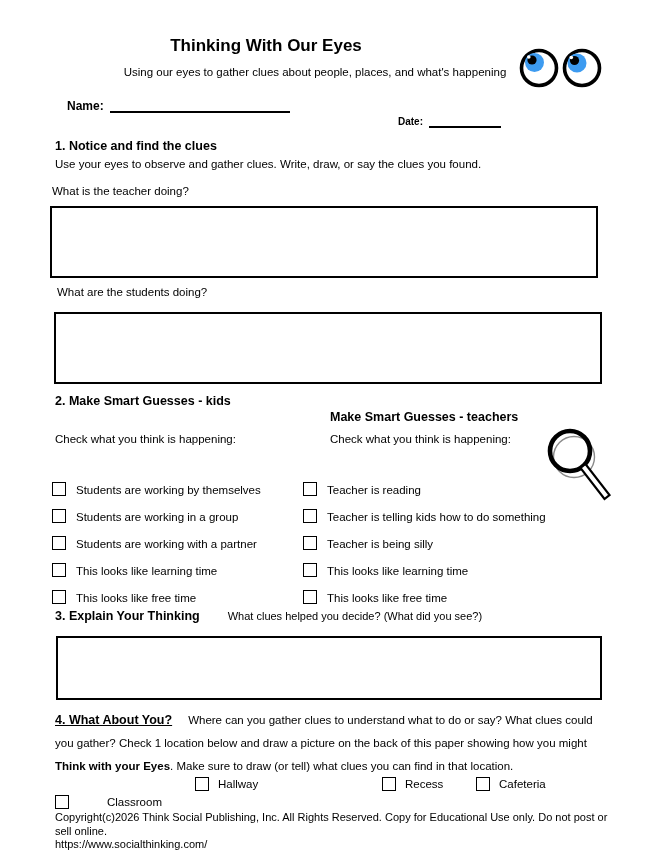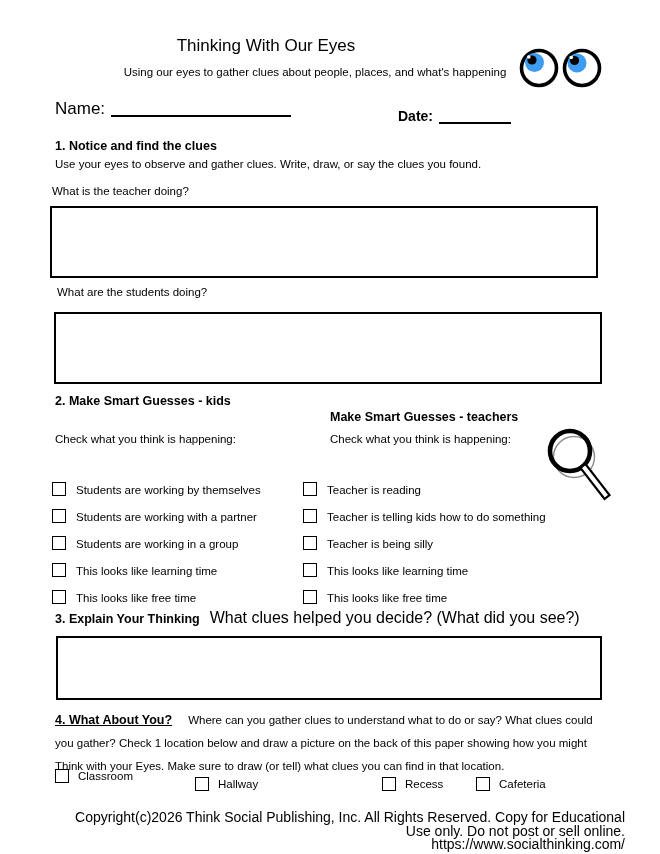--- a/index.html
+++ b/index.html
@@ -17,7 +17,7 @@
   .title {
     top: 36px; left: 0; width: 532px;
     text-align: center;
-    font-size: 17px; font-weight: normal;
+    font-size: 17px; font-weight: bold;
     letter-spacing: 0px;
   }
   .subtitle {

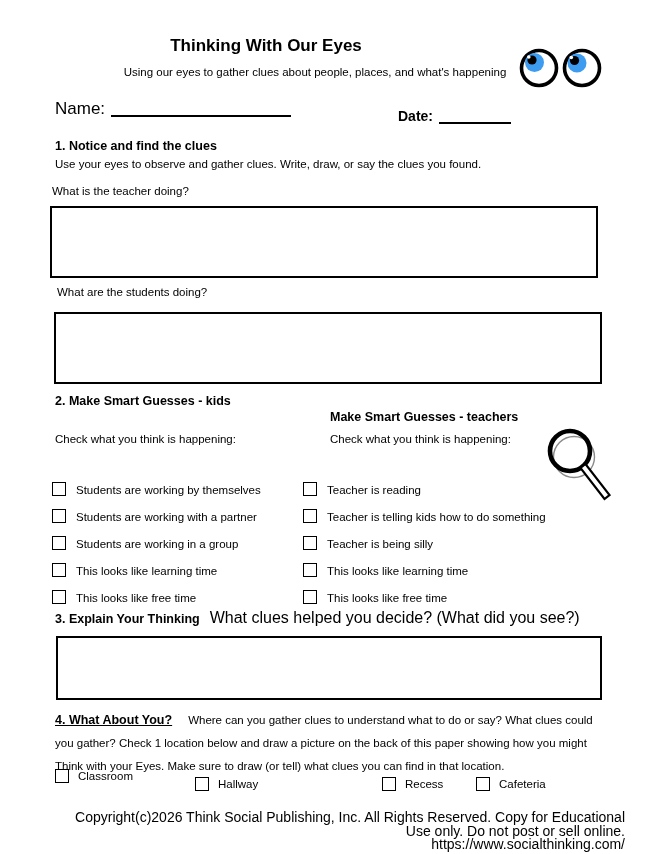--- a/index.html
+++ b/index.html
@@ -27,7 +27,7 @@
   }
   .eyes-svg { top: 46px; left: 517px; }
 
-  .name-row { top: 99px; left: 55px; font-size: 17px; font-weight: normal; }
+  .name-row { top: 99px; left: 67px; font-size: 12px; font-weight: bold; }
   .date-row { top: 108px; left: 378px; font-size: 14px; font-weight: bold; padding-left: 20px; }
   .blank {
     display: inline-block;

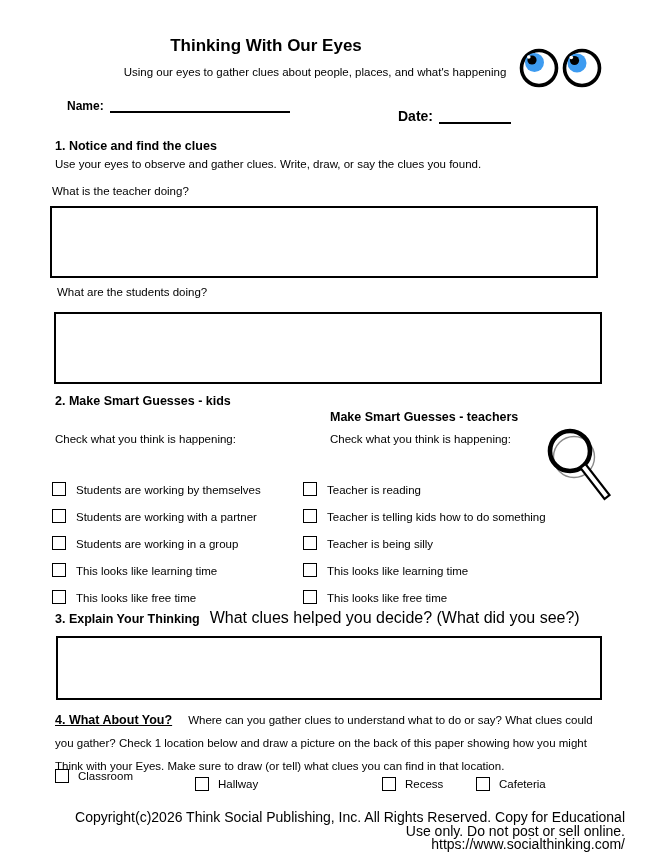--- a/index.html
+++ b/index.html
@@ -28,7 +28,7 @@
   .eyes-svg { top: 46px; left: 517px; }
 
   .name-row { top: 99px; left: 67px; font-size: 12px; font-weight: bold; }
-  .date-row { top: 108px; left: 378px; font-size: 14px; font-weight: bold; padding-left: 20px; }
+  .date-row { top: 114px; left: 378px; font-size: 10px; font-weight: bold; padding-left: 20px; }
   .blank {
     display: inline-block;
     border-bottom: 2px solid #000;

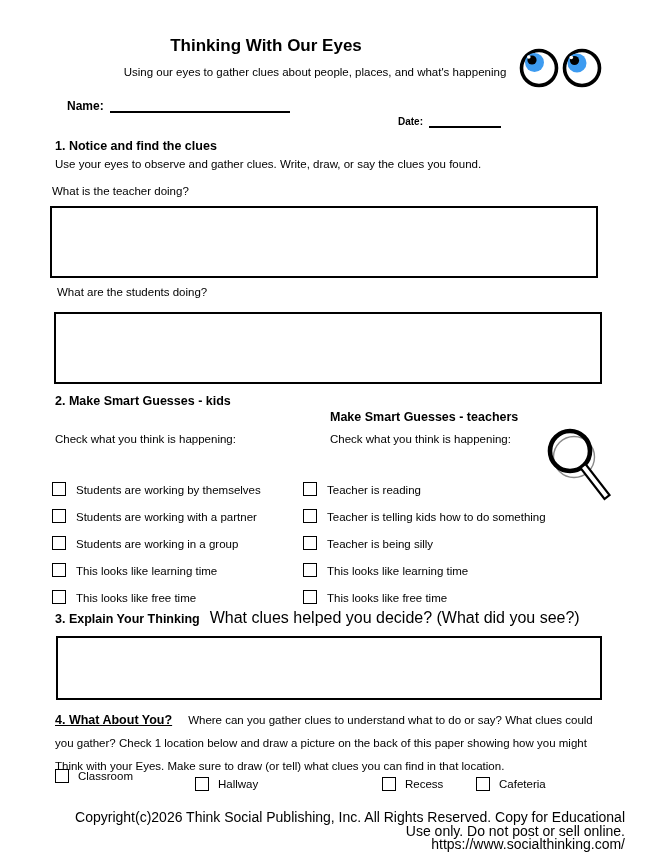--- a/index.html
+++ b/index.html
@@ -154,11 +154,11 @@
     </div>
     <div class="check-row">
       <span class="cb"></span>
+      <span class="cb-label">Students are working in a group</span>
+    </div>
+    <div class="check-row">
+      <span class="cb"></span>
       <span class="cb-label">Students are working with a partner</span>
-    </div>
-    <div class="check-row">
-      <span class="cb"></span>
-      <span class="cb-label">Students are working in a group</span>
     </div>
     <div class="check-row">
       <span class="cb"></span>

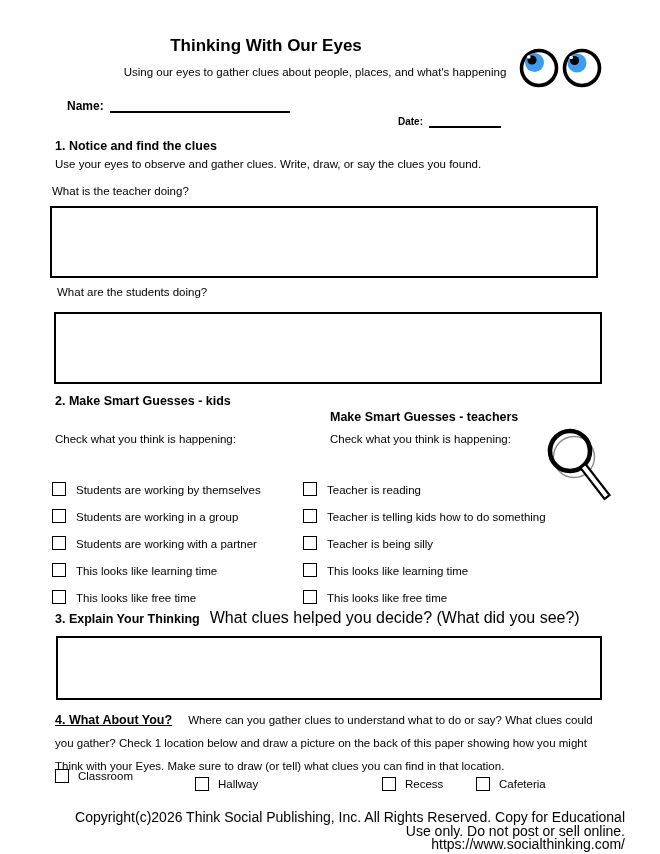--- a/index.html
+++ b/index.html
@@ -83,7 +83,7 @@
   .magnifier-svg { top: 418px; left: 533px; }
 
   .s3-line { top: 609px; left: 55px; white-space: nowrap; }
-  .s3-prompt { font-size: 16px; font-weight: normal; margin-left: 10px; }
+  .s3-prompt { font-size: 11px; font-weight: normal; margin-left: 28px; }
 
   .s4-para {
     top: 709px; left: 55px; width: 560px;

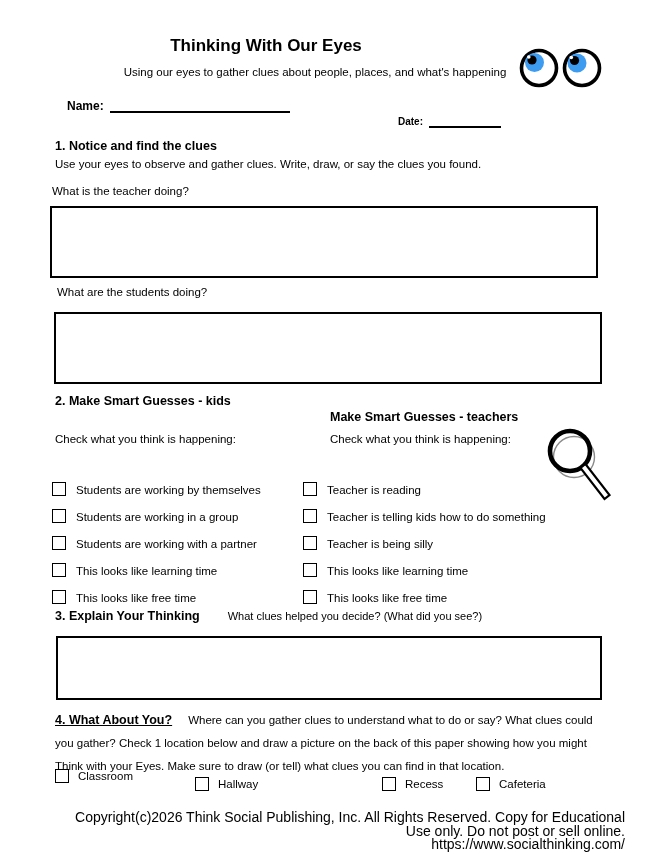--- a/index.html
+++ b/index.html
@@ -91,7 +91,7 @@
     line-height: 23px;
   }
   .s4-heading { font-size: 12.5px; font-weight: bold; margin-right: 16px; text-decoration: underline; }
-  .s4-bold { font-weight: normal; }
+  .s4-bold { font-weight: bold; }
 
   .loc-row-item { display: flex; align-items: center; white-space: nowrap; }
   .loc-1 { top: 769px; left: 55px; }

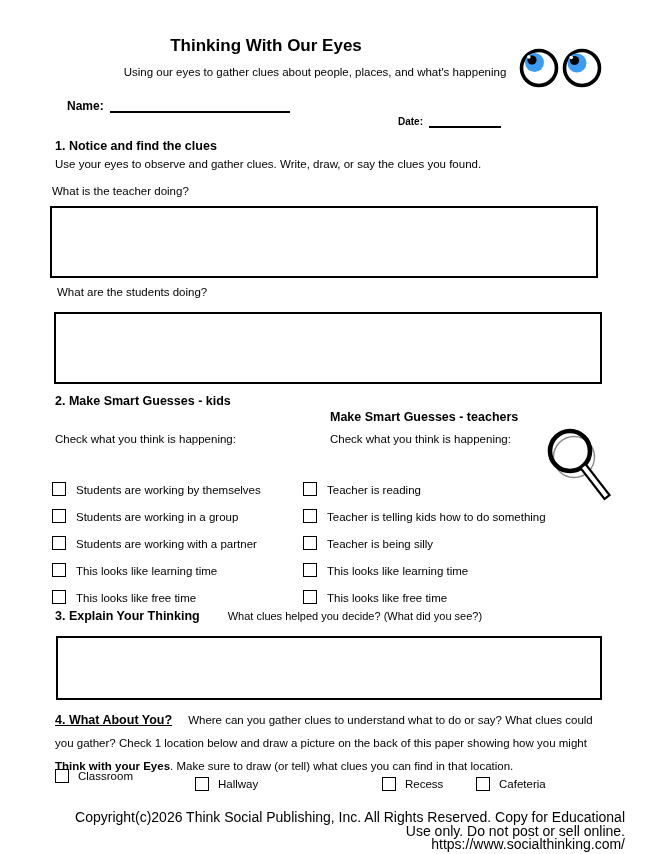--- a/index.html
+++ b/index.html
@@ -94,7 +94,7 @@
   .s4-bold { font-weight: bold; }
 
   .loc-row-item { display: flex; align-items: center; white-space: nowrap; }
-  .loc-1 { top: 769px; left: 55px; }
+  .loc-1 { top: 795px; left: 55px; gap: 29px; }
   .loc-2 { top: 777px; left: 195px; }
   .loc-3 { top: 777px; left: 338px; padding-left: 44px; }
   .loc-4 { top: 777px; left: 476px; }

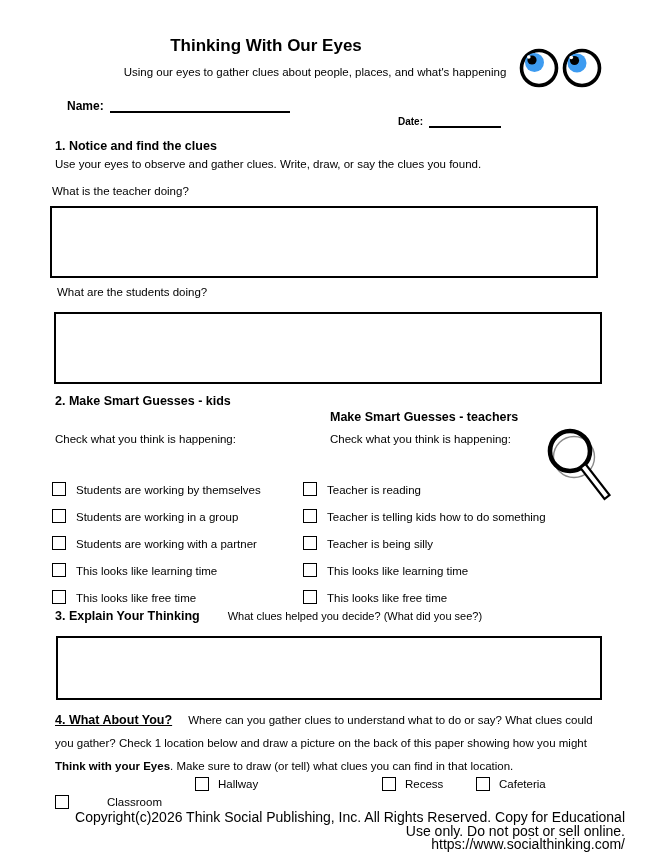--- a/index.html
+++ b/index.html
@@ -102,9 +102,8 @@
 
   .footer {
     top: 811px; left: 55px; width: 570px;
-    font-size: 14px;
+    font-size: 11px;
     line-height: 13.5px;
-    text-align: right;
   }
 </style>
 </head>

